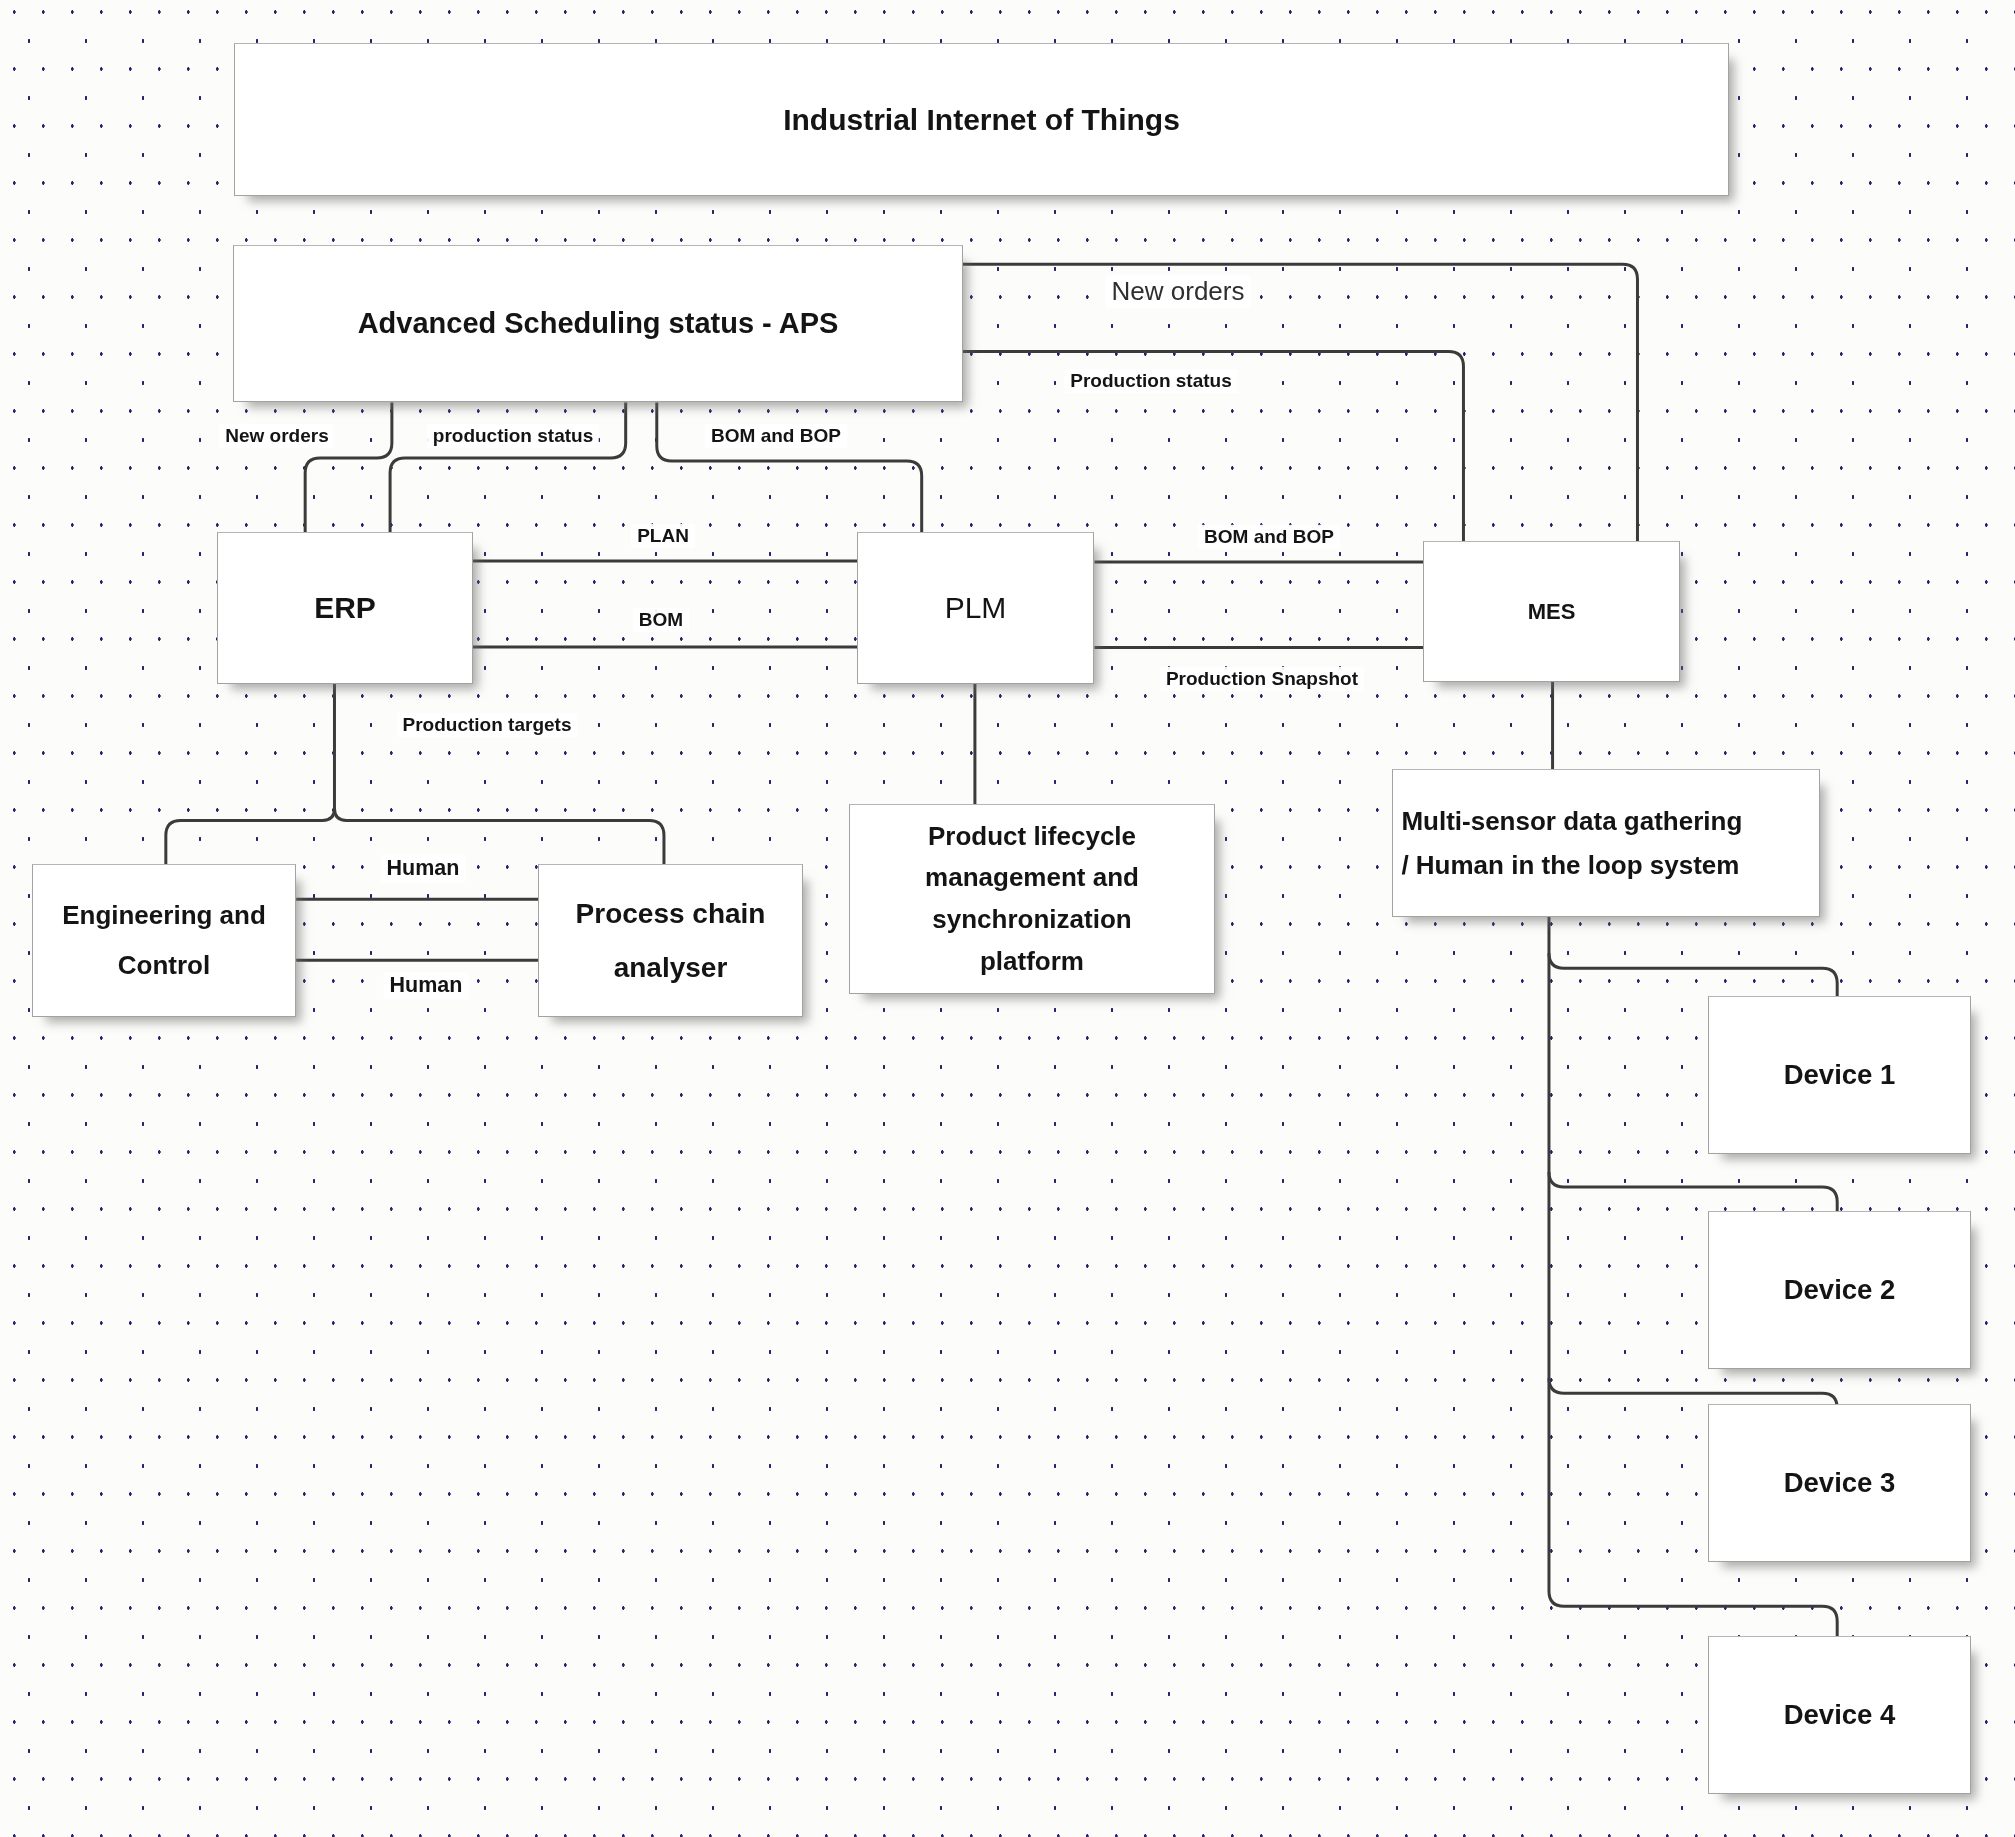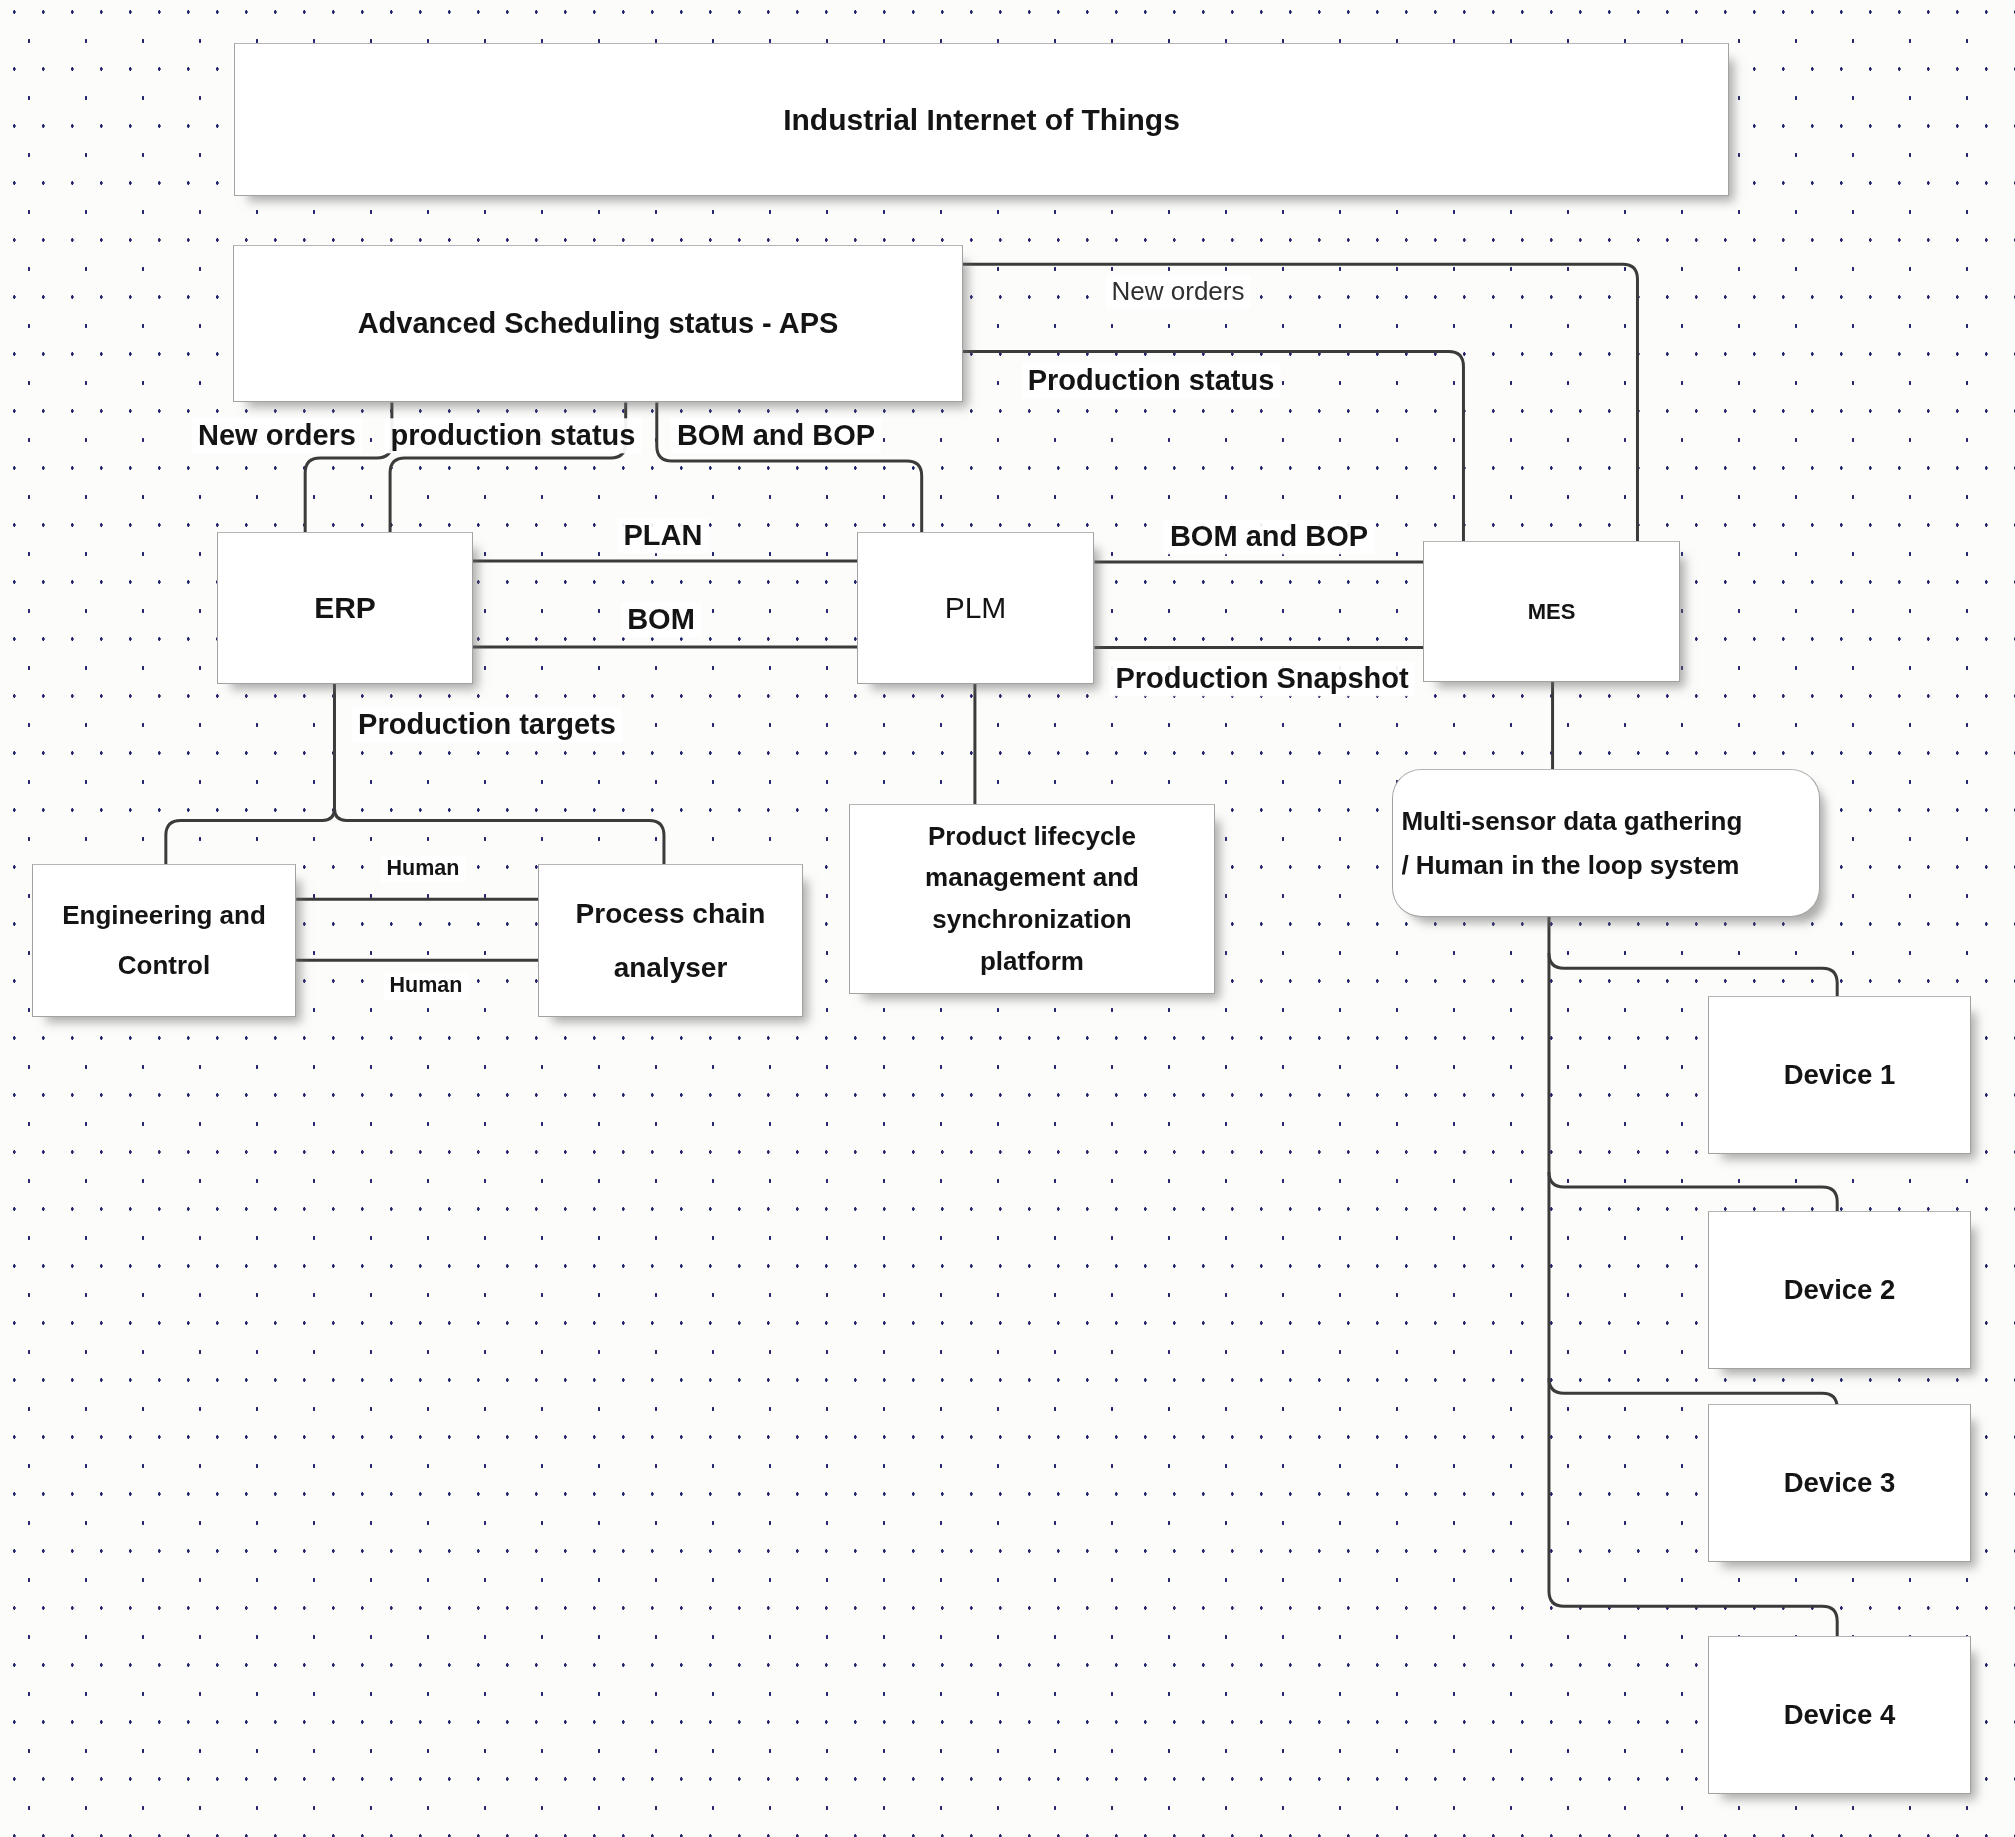--- a/index.html
+++ b/index.html
@@ -71,7 +71,7 @@
     position:absolute;
     transform:translate(-50%,-50%);
     white-space:nowrap;
-    font-size:29px;
+    font-size:19px;
     font-weight:700;
     color:var(--text);
     background:rgba(255,255,255,0.93);

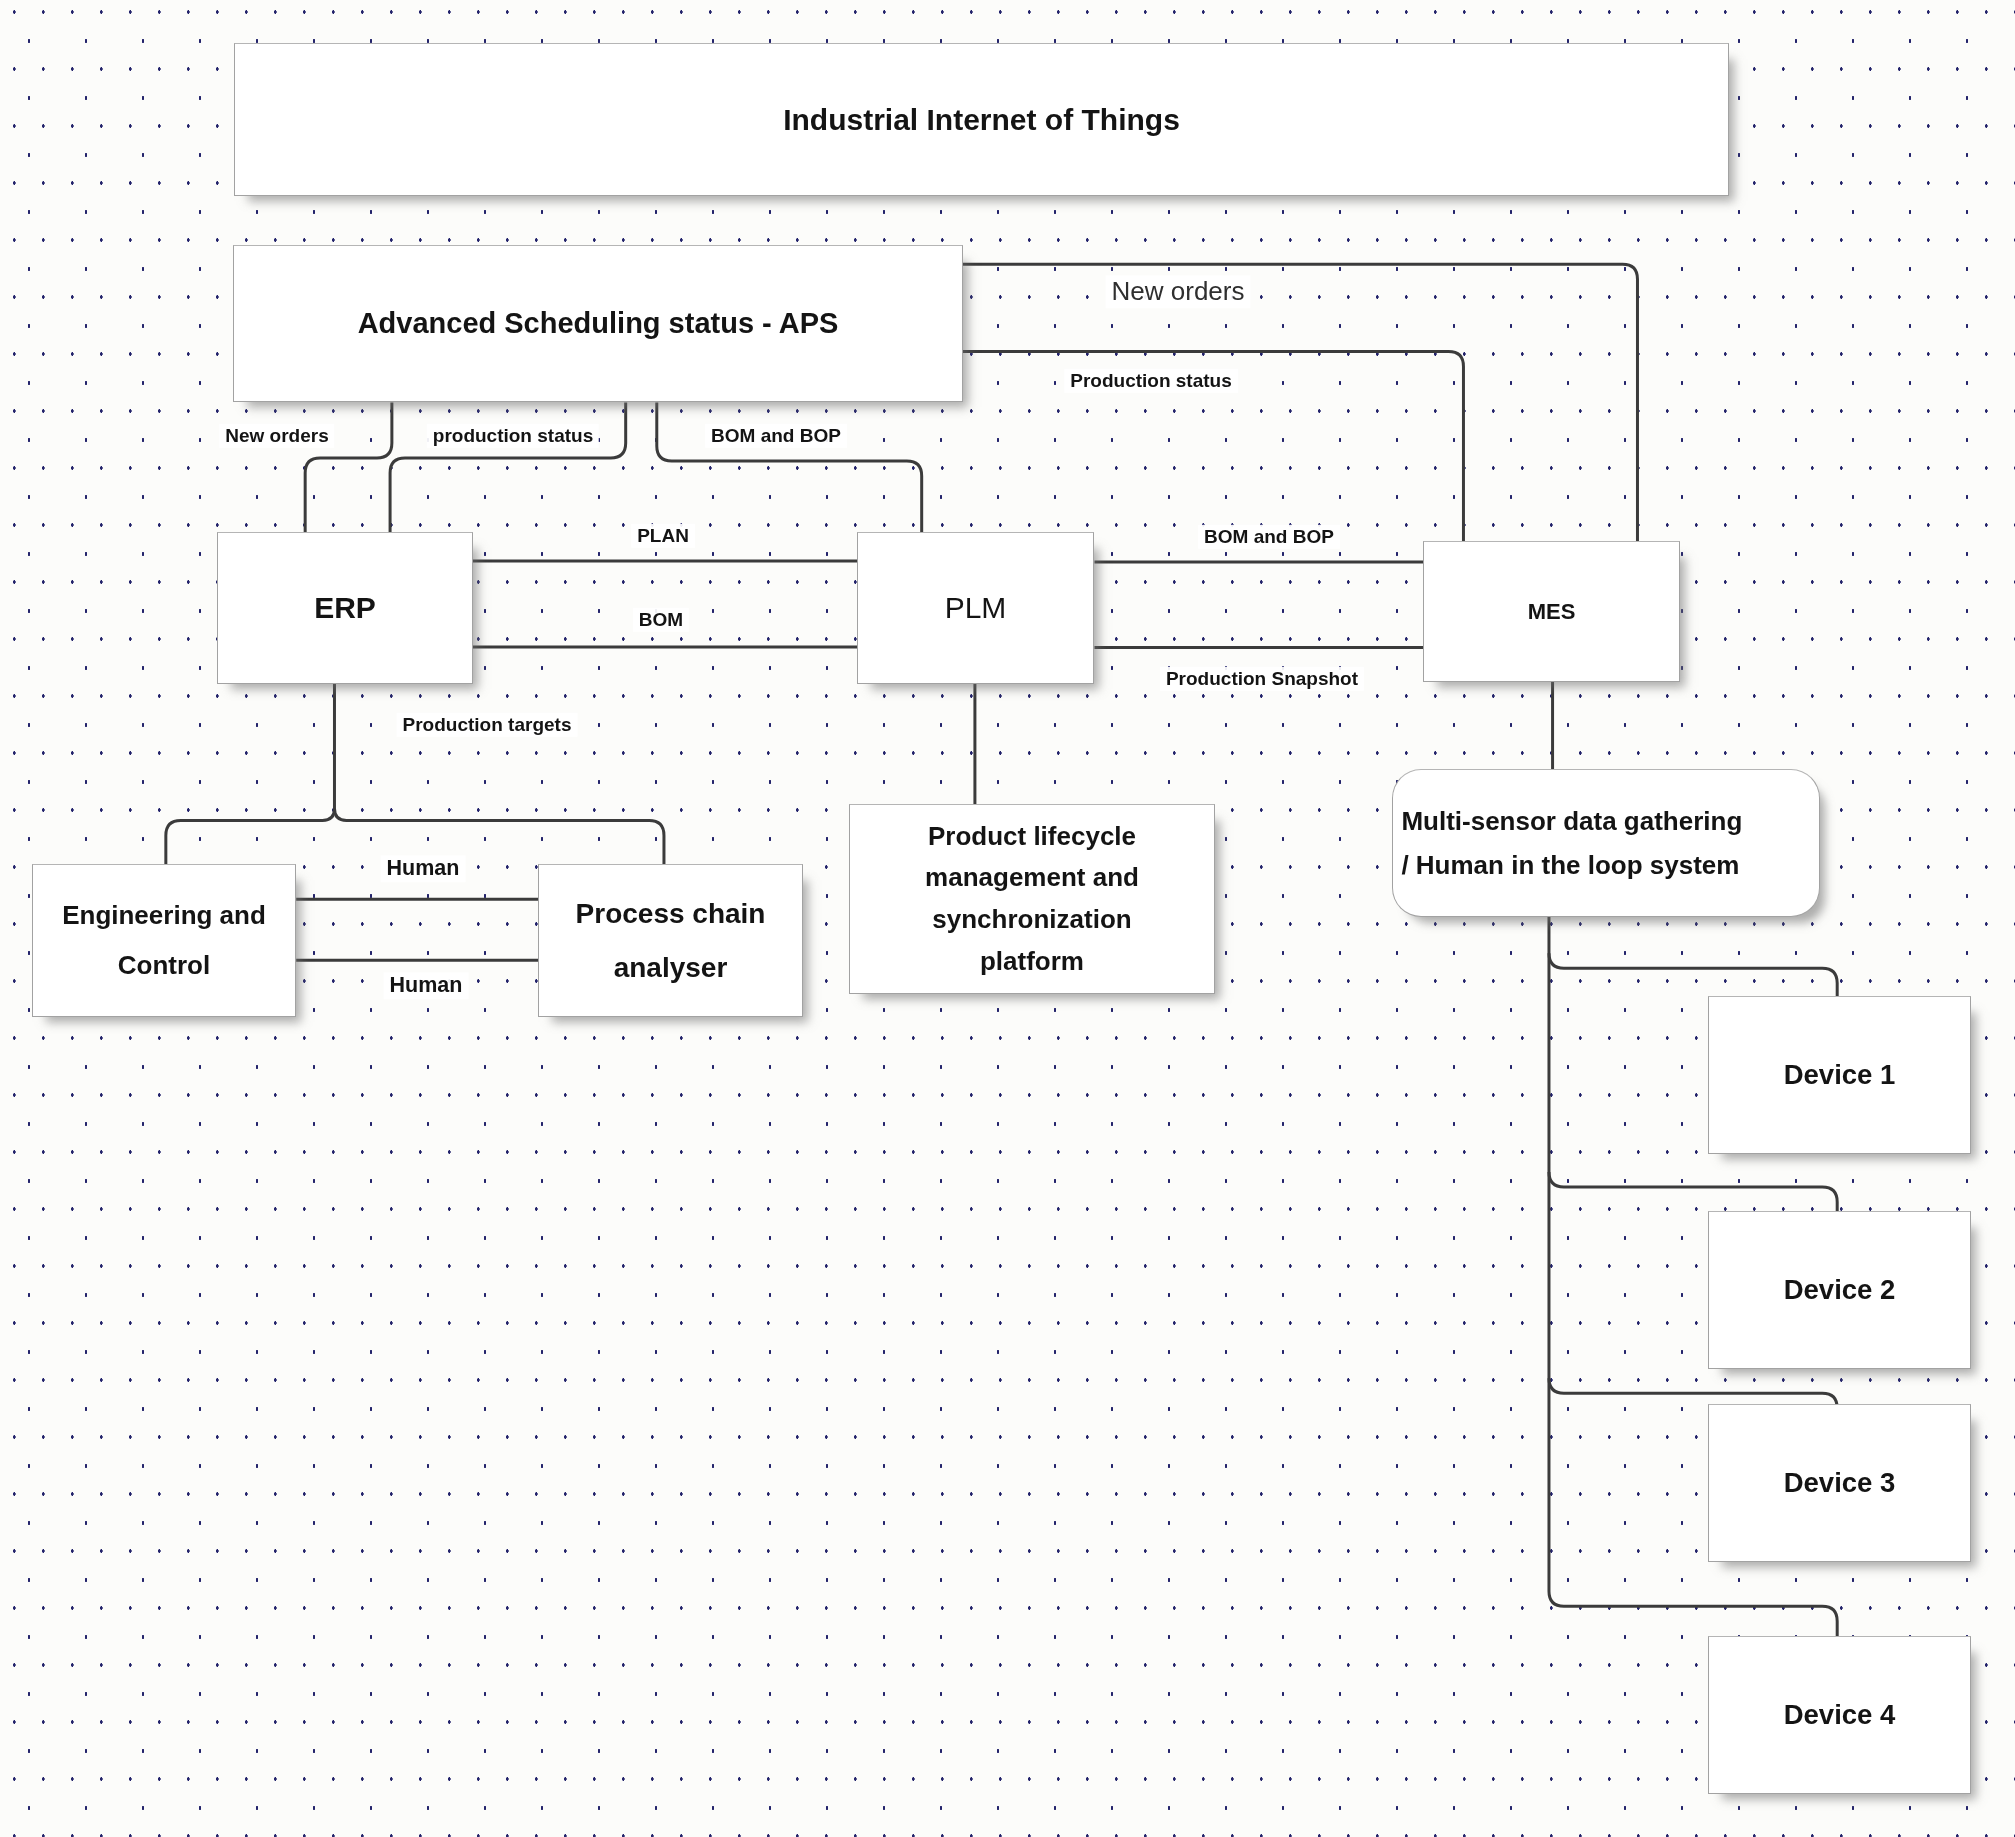--- a/index.html
+++ b/index.html
@@ -61,7 +61,7 @@
   .n-pca   {left:538px;  top:864px; width:265px;  height:153px; font-size:28px; line-height:1.9;}
   .n-plat  {left:849px; top:804px; width:366px;  height:190px; font-size:26px; line-height:1.6;}
   .n-multi {left:1392px; top:769px; width:428px;  height:148px; font-size:26px; line-height:1.7;
-            justify-content:flex-start; text-align:left; padding-left:8.4px;border-radius:29px;}
+            justify-content:flex-start; text-align:left; padding-left:8.4px;}
   .n-d1    {left:1708px; top:996px; width:263px;  height:158px; font-size:27.5px;}
   .n-d2    {left:1708px; top:1211px; width:263px;  height:158px; font-size:27.5px;}
   .n-d3    {left:1708px; top:1404px; width:263px;  height:158px; font-size:27.5px;}

